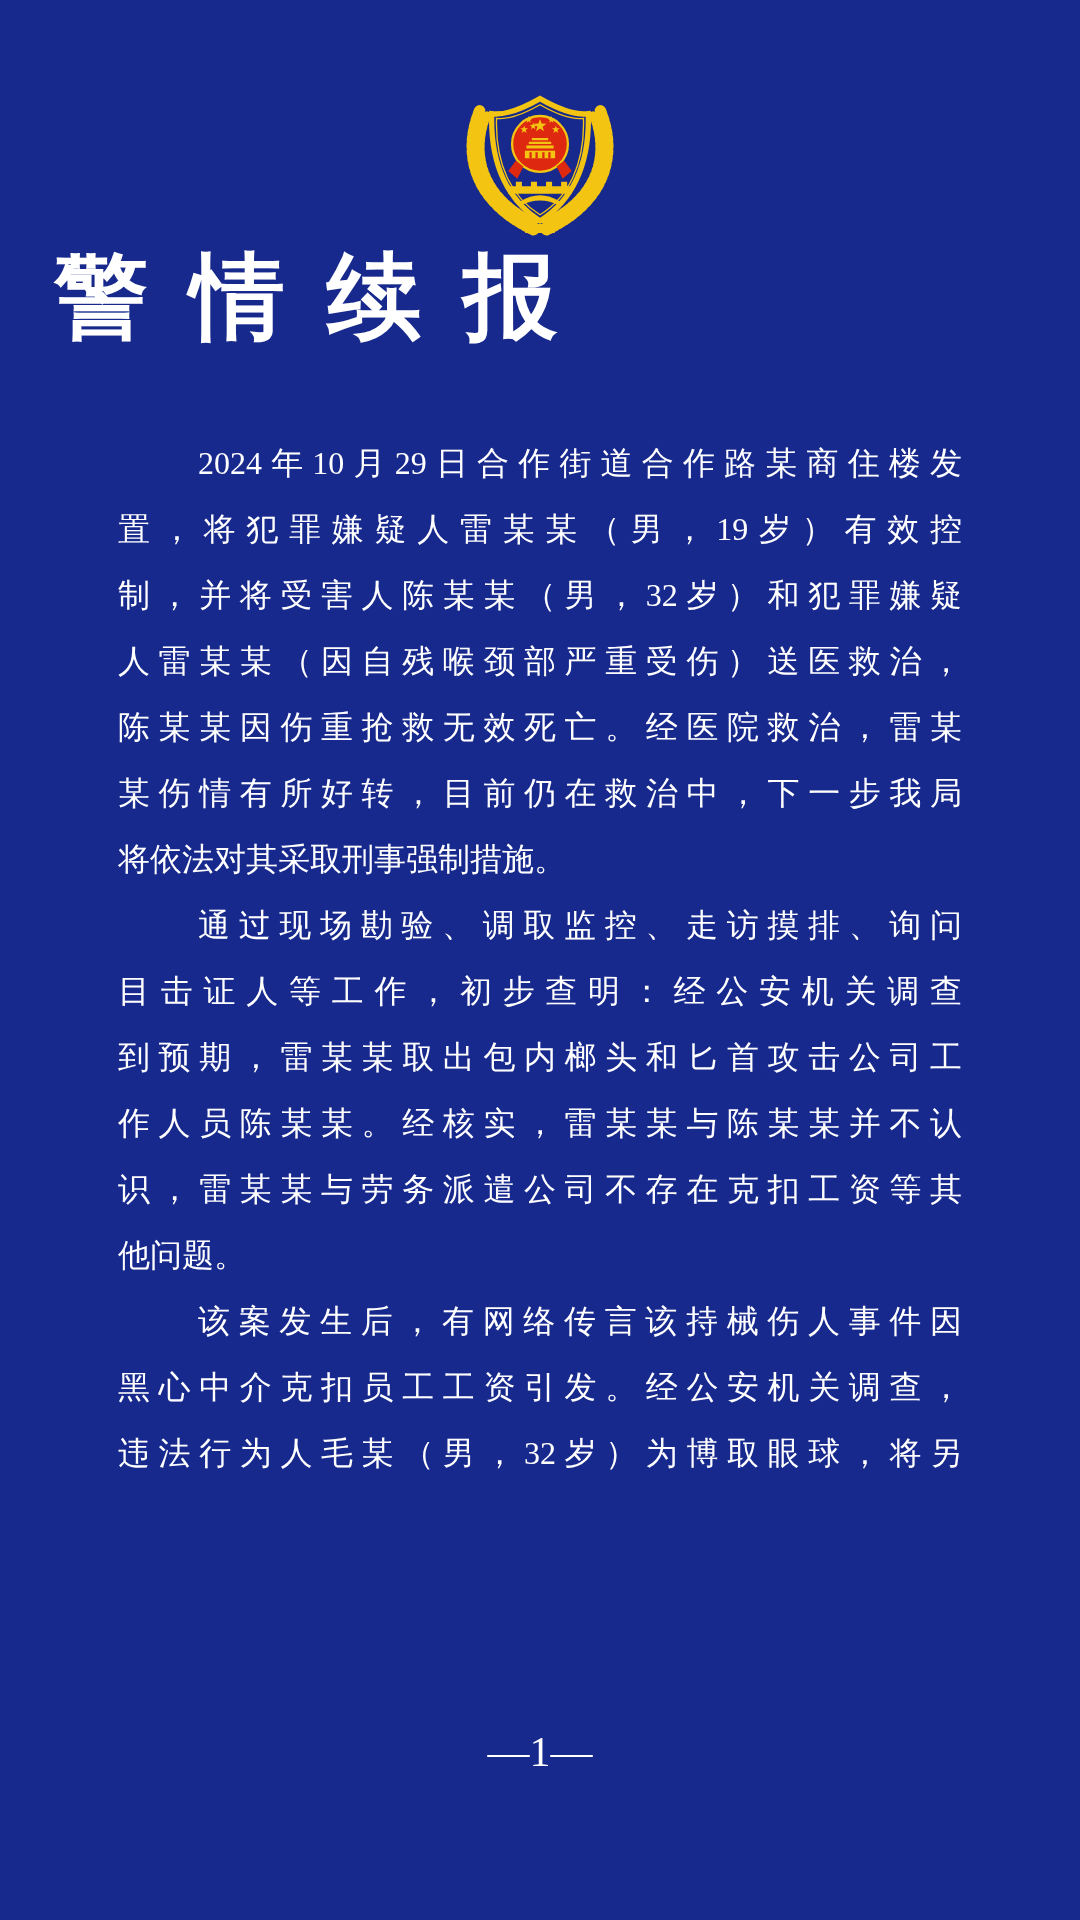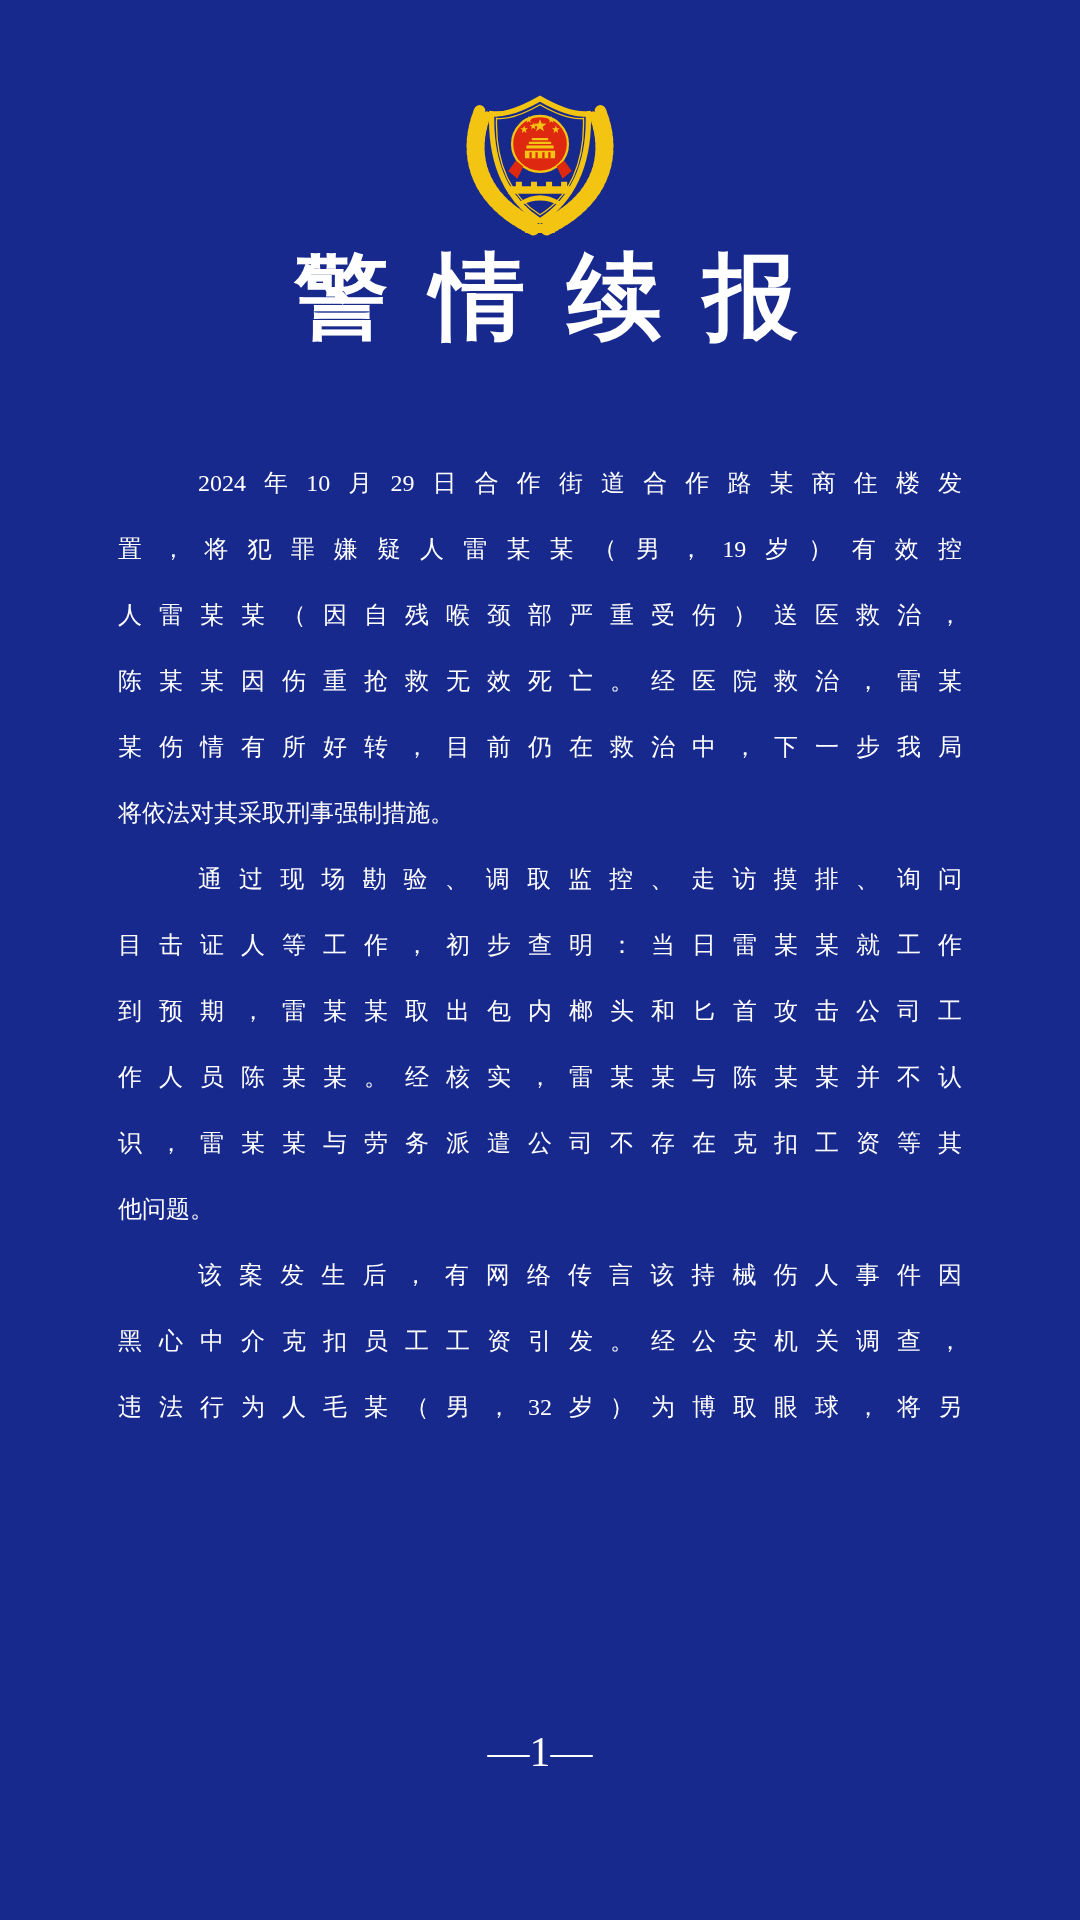--- a/index.html
+++ b/index.html
@@ -22,7 +22,7 @@
     position:absolute;
     left:12px;right:0;top:240px;
     margin:0;
-    text-align:center;
+    text-align:left;
     color:var(--text,#FFFFFF);
     font-size:94px;
     font-weight:700;

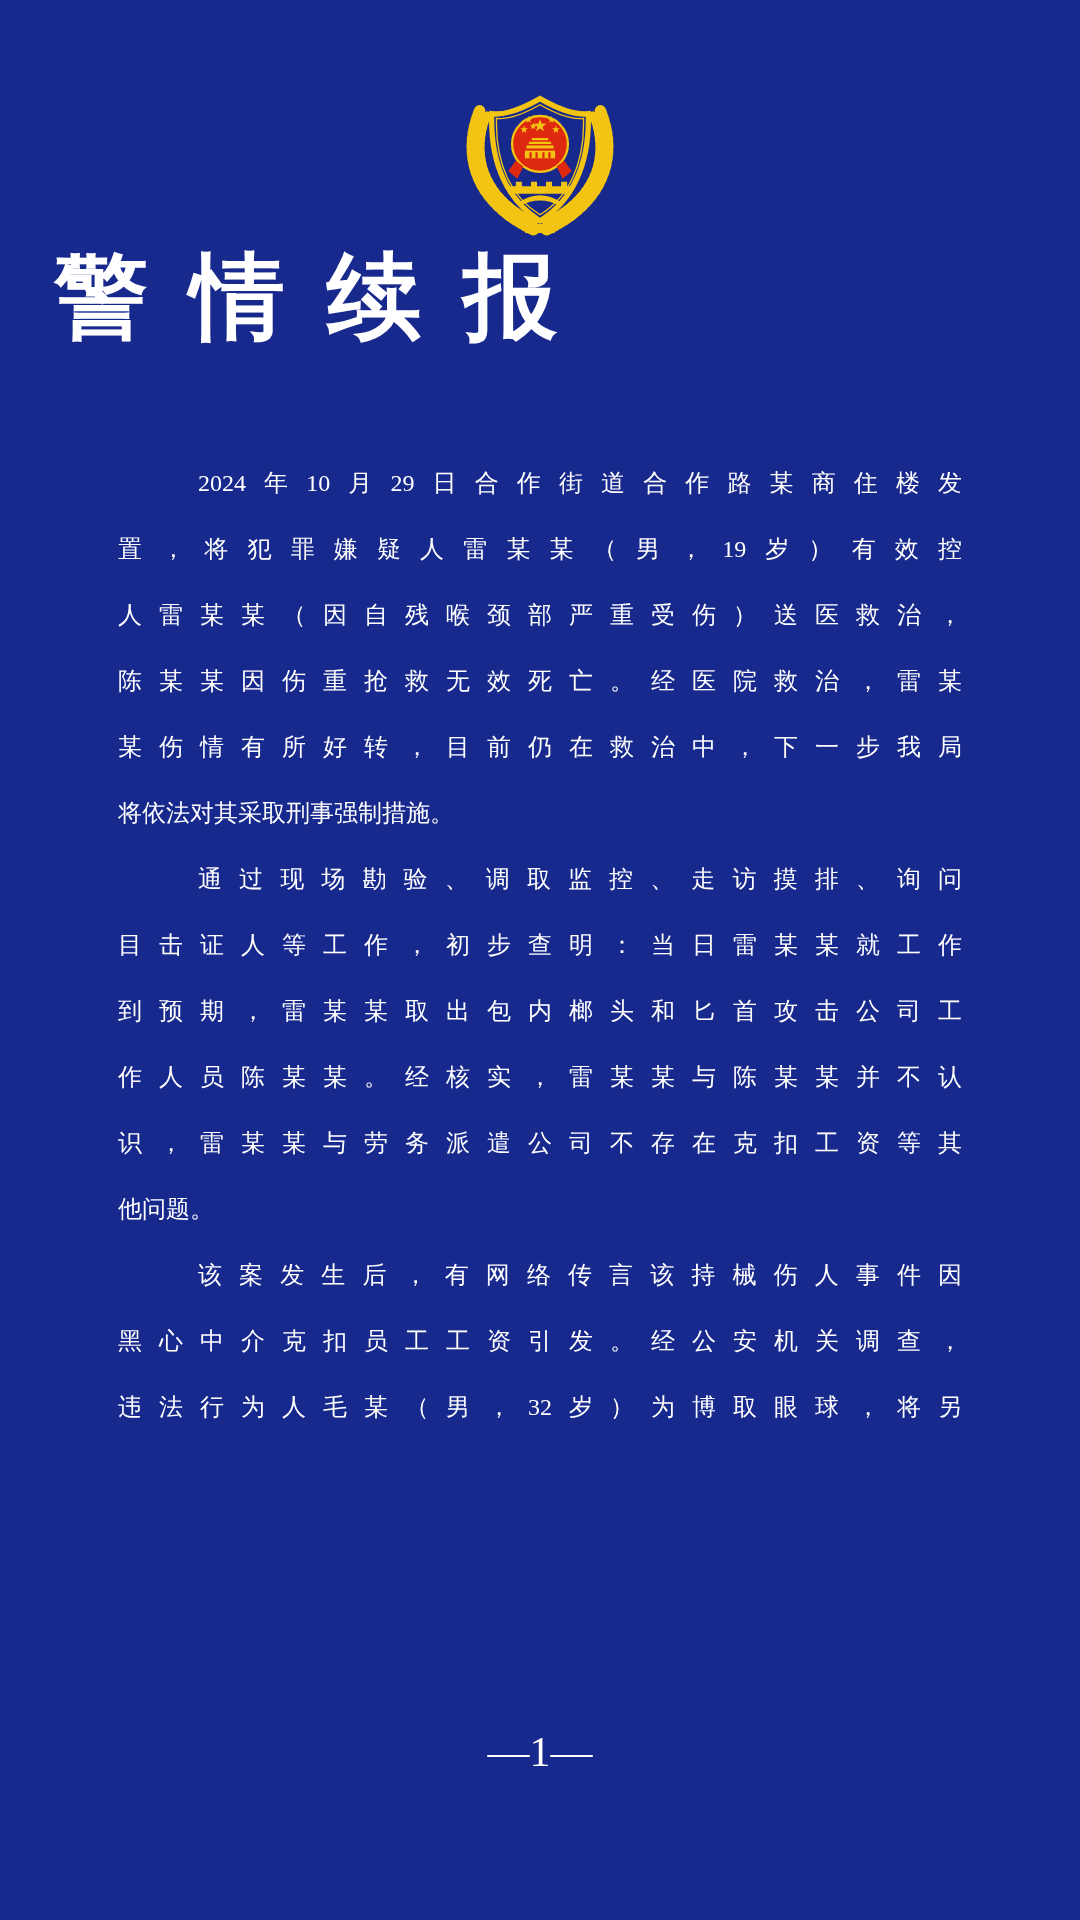--- a/index.html
+++ b/index.html
@@ -33,10 +33,10 @@
   }
   .body-text{
     position:absolute;
-    left:118px;top:450px;
+    left:118px;top:430px;
     width:844px;
     color:var(--text,#FFFFFF);
-    font-size:24px;
+    font-size:32px;
     line-height:66px;
   }
   .line{

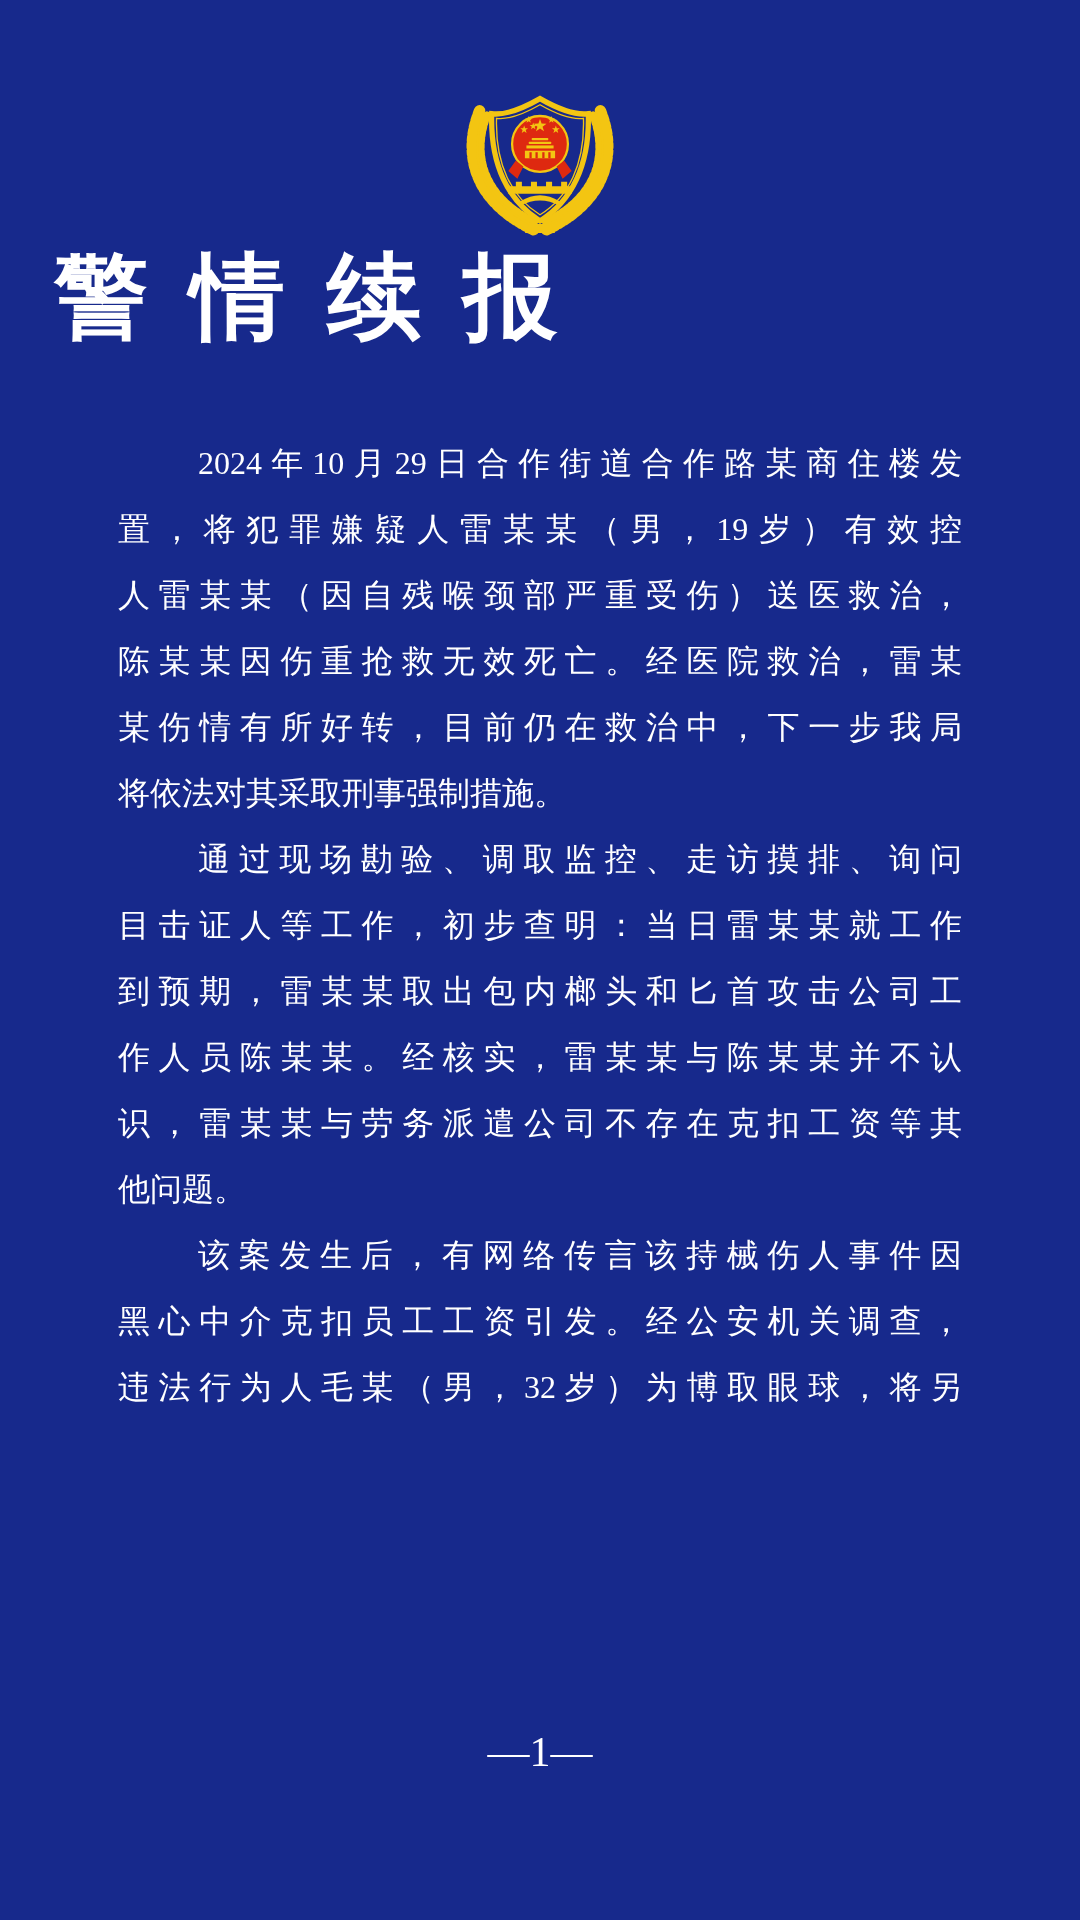--- a/index.html
+++ b/index.html
@@ -126,6 +126,7 @@
   <div class="body-text">
       <div class="line indent">2024年10月29日合作街道合作路某商住楼发</div>
       <div class="line">置，将犯罪嫌疑人雷某某（男，19岁）有效控</div>
+      <div class="line">制，并将受害人陈某某（男，32岁）和犯罪嫌疑</div>
       <div class="line">人雷某某（因自残喉颈部严重受伤）送医救治，</div>
       <div class="line">陈某某因伤重抢救无效死亡。经医院救治，雷某</div>
       <div class="line">某伤情有所好转，目前仍在救治中，下一步我局</div>

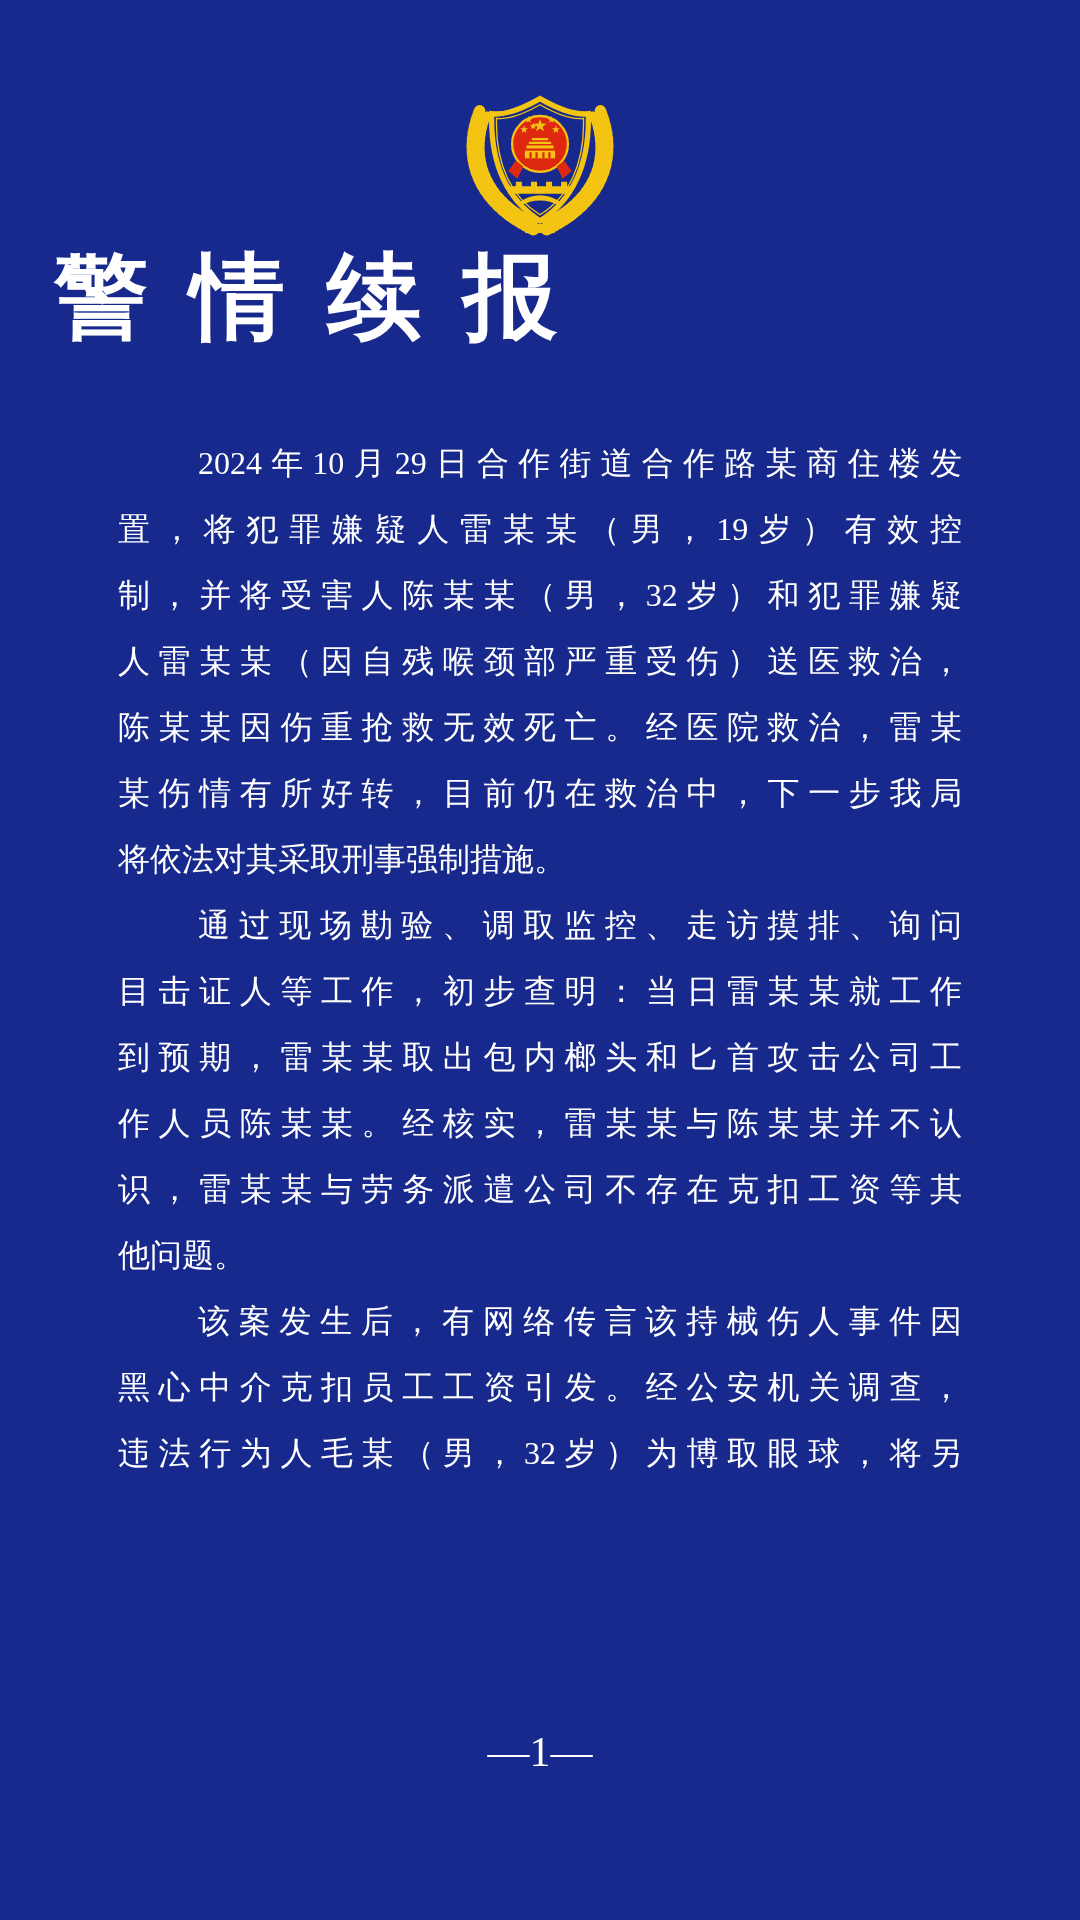--- a/index.html
+++ b/index.html
@@ -132,7 +132,7 @@
       <div class="line">某伤情有所好转，目前仍在救治中，下一步我局</div>
       <div class="line last">将依法对其采取刑事强制措施。</div>
       <div class="line indent">通过现场勘验、调取监控、走访摸排、询问</div>
-      <div class="line">目击证人等工作，初步查明：当日雷某某就工作</div>
+      <div class="line">目击证人等工作，初步查明：经公安机关调查</div>
       <div class="line">到预期，雷某某取出包内榔头和匕首攻击公司工</div>
       <div class="line">作人员陈某某。经核实，雷某某与陈某某并不认</div>
       <div class="line">识，雷某某与劳务派遣公司不存在克扣工资等其</div>

